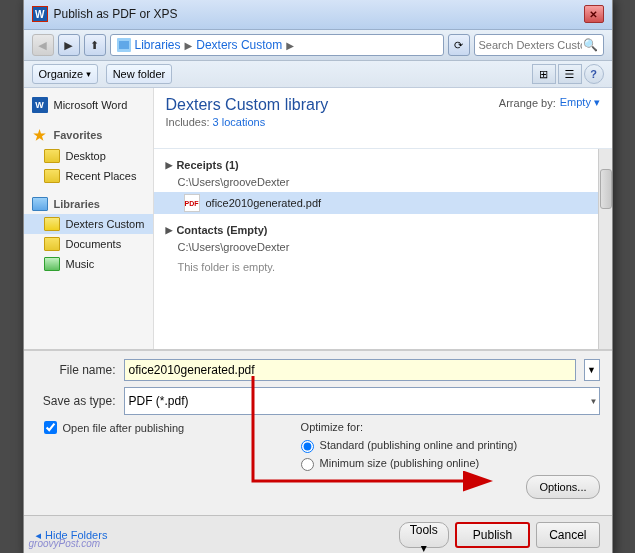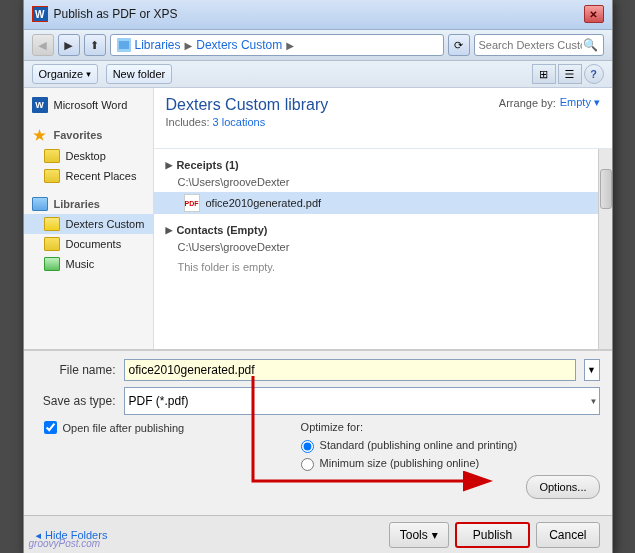--- a/index.html
+++ b/index.html
@@ -528,12 +528,13 @@
       padding: 0 10px;
       background: linear-gradient(to bottom, #f5f5f5, #e0e0e0);
       border: 1px solid #aaa;
-      border-radius: 3px;
+      border-radius: 10px;
       cursor: pointer;
       font-size: 12px;
       display: flex;
       align-items: center;
       gap: 4px;
+      flex-direction: column;
     }
     .publish-btn {
       height: 26px;

